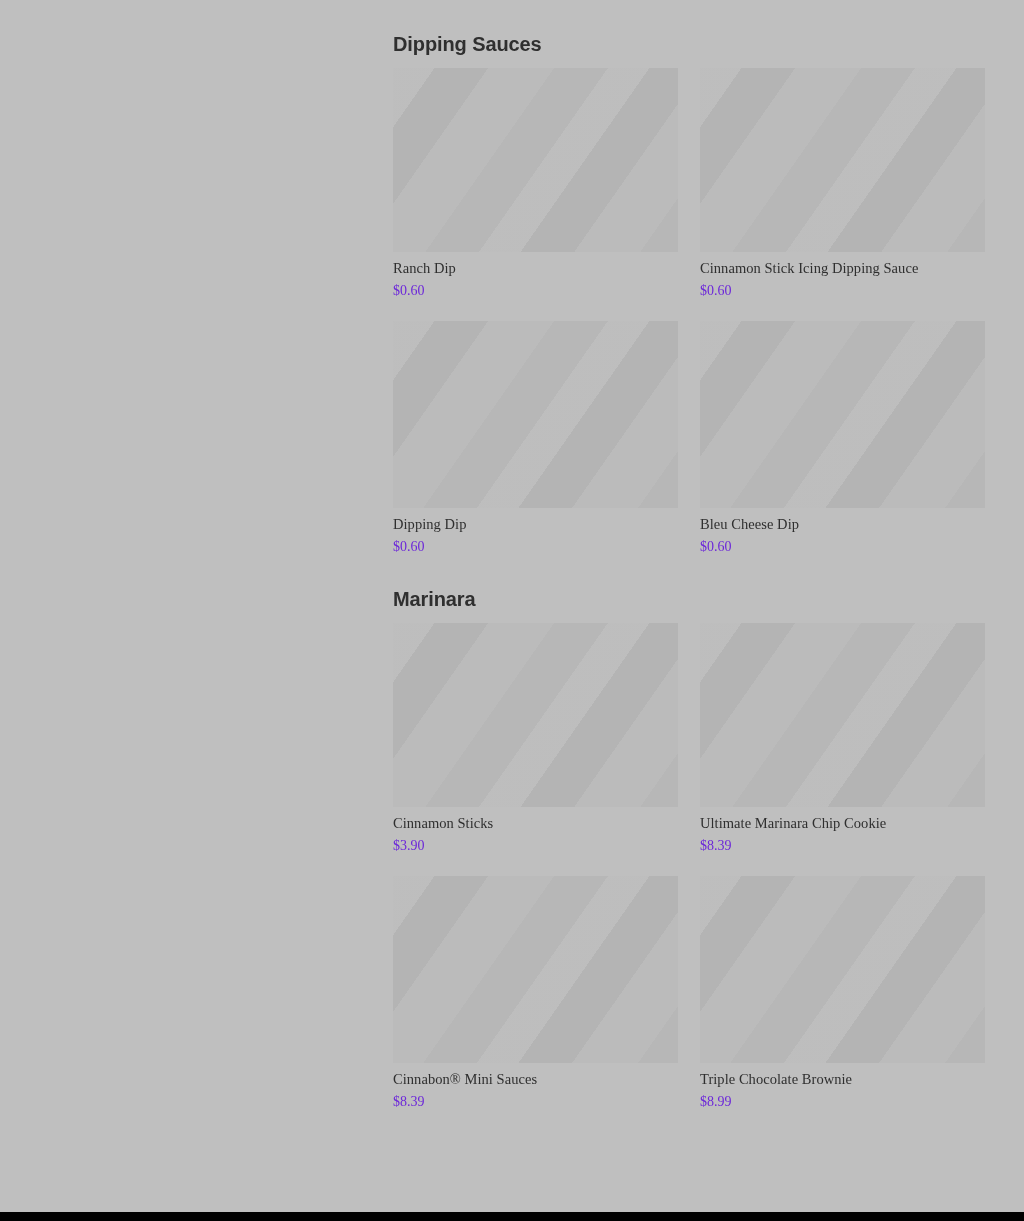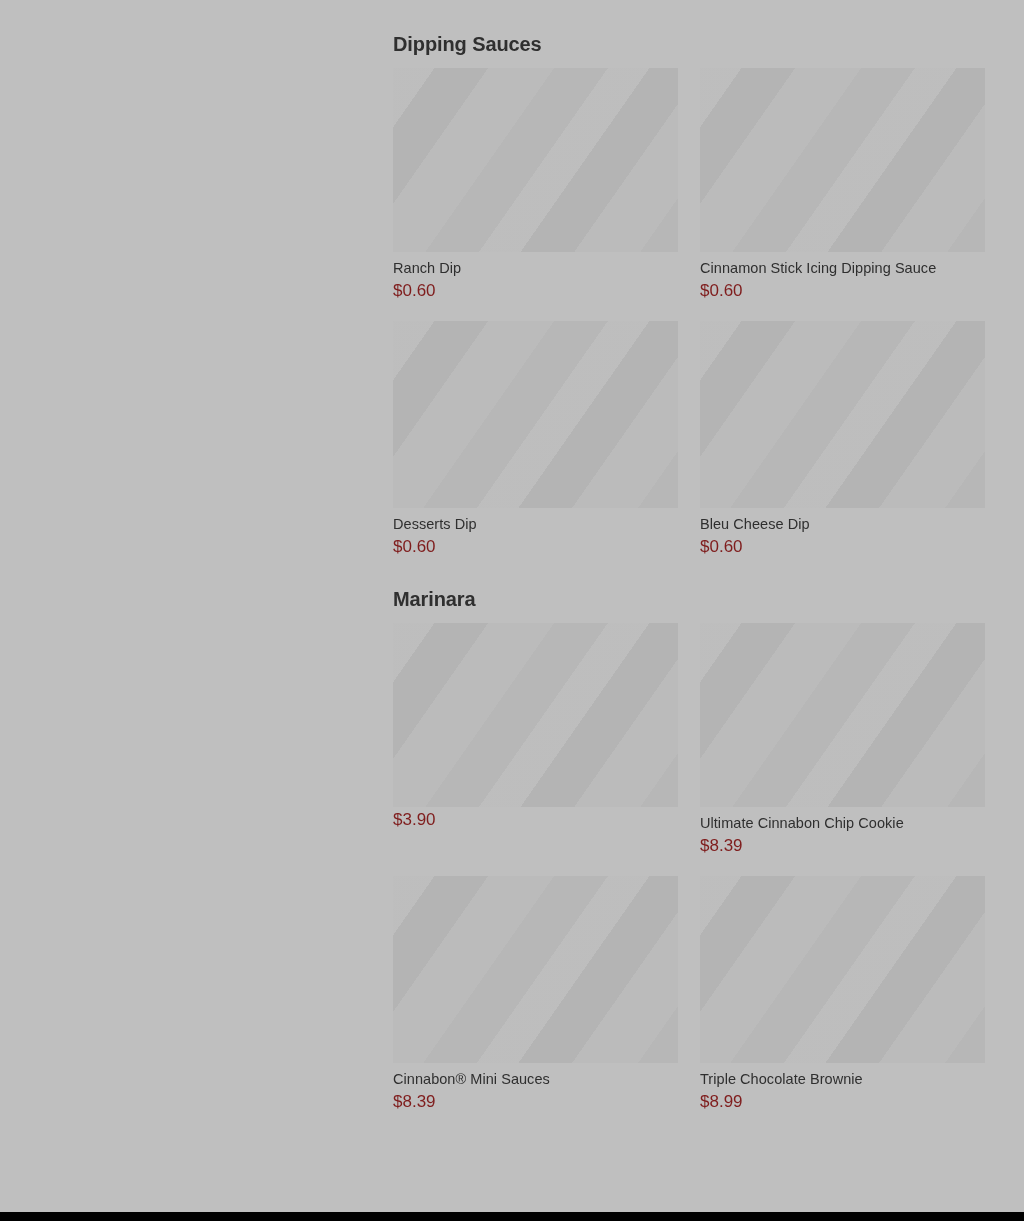--- a/index.html
+++ b/index.html
@@ -56,6 +56,7 @@
     grid-template-columns: 285px 285px;
     column-gap: 22px;
     row-gap: 22px;
+    font-family: Liberation Serif, serif;
   }
 
   .item-card {

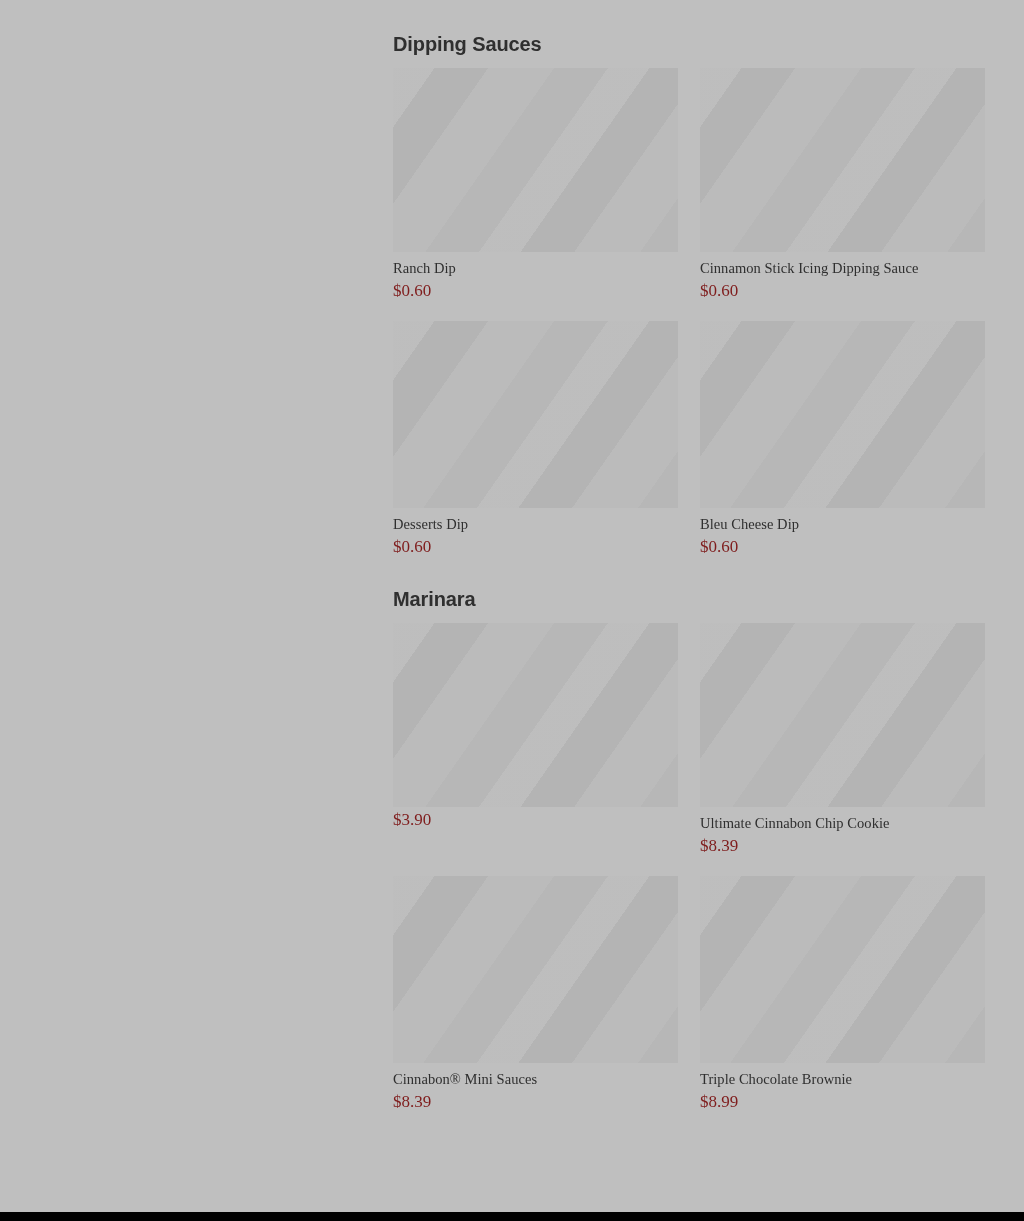--- a/index.html
+++ b/index.html
@@ -94,8 +94,8 @@
   }
 
   .item-price {
-    font-size: 17px;
-    color: #7f1d1d;
+    font-size: 14px;
+    color: #6d28d9;
     line-height: 17px;
     padding-top: 4px;
   }

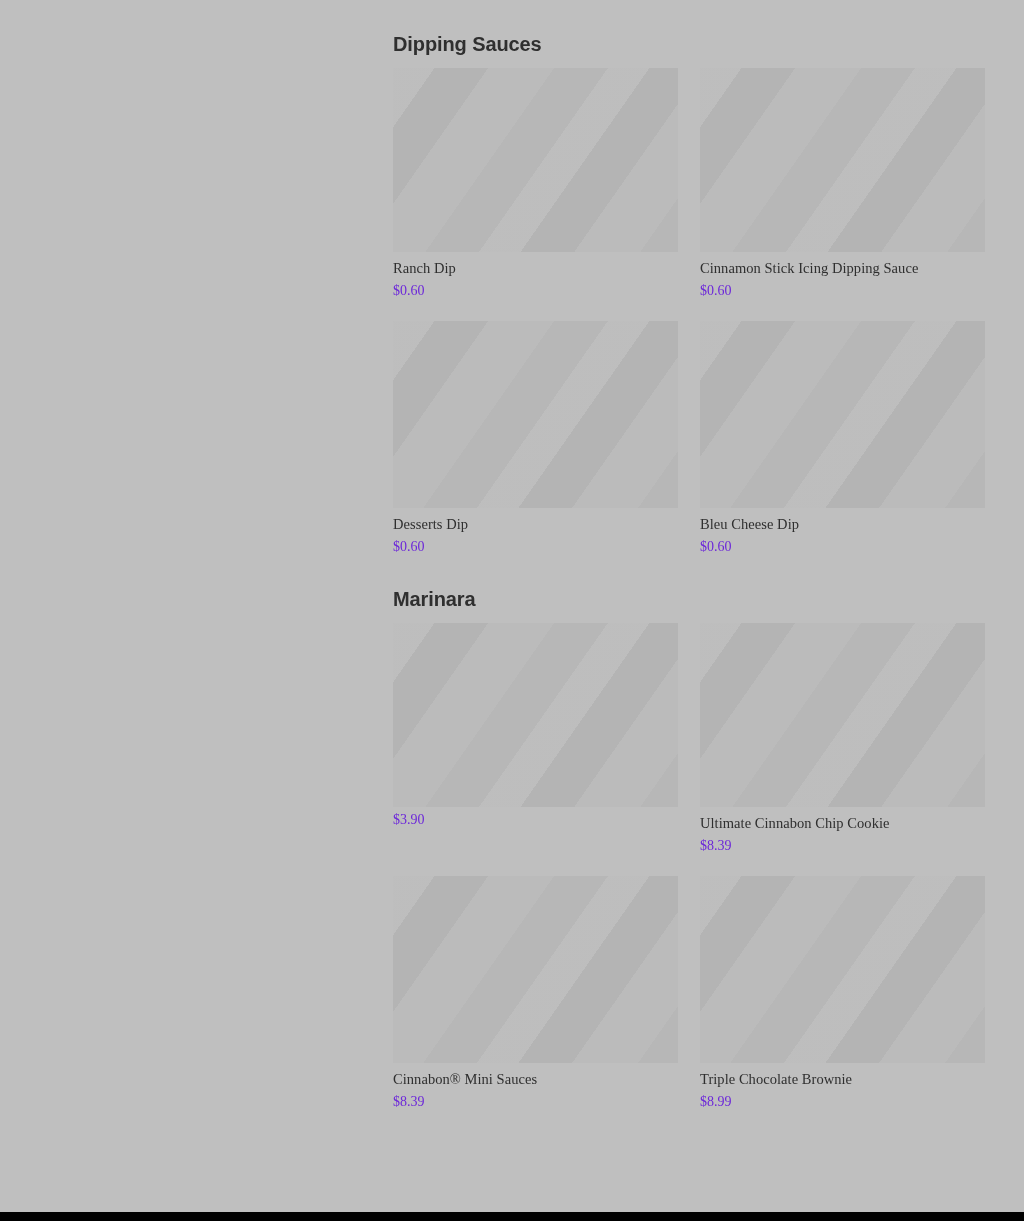--- a/index.html
+++ b/index.html
@@ -134,7 +134,7 @@
 
         <div class="item-card">
           <div class="item-thumb tall"></div>
-          <div class="item-name">Desserts Dip</div>
+          <div class="item-name">Dipping Dip</div>
           <div class="item-price">$0.60</div>
         </div>
 

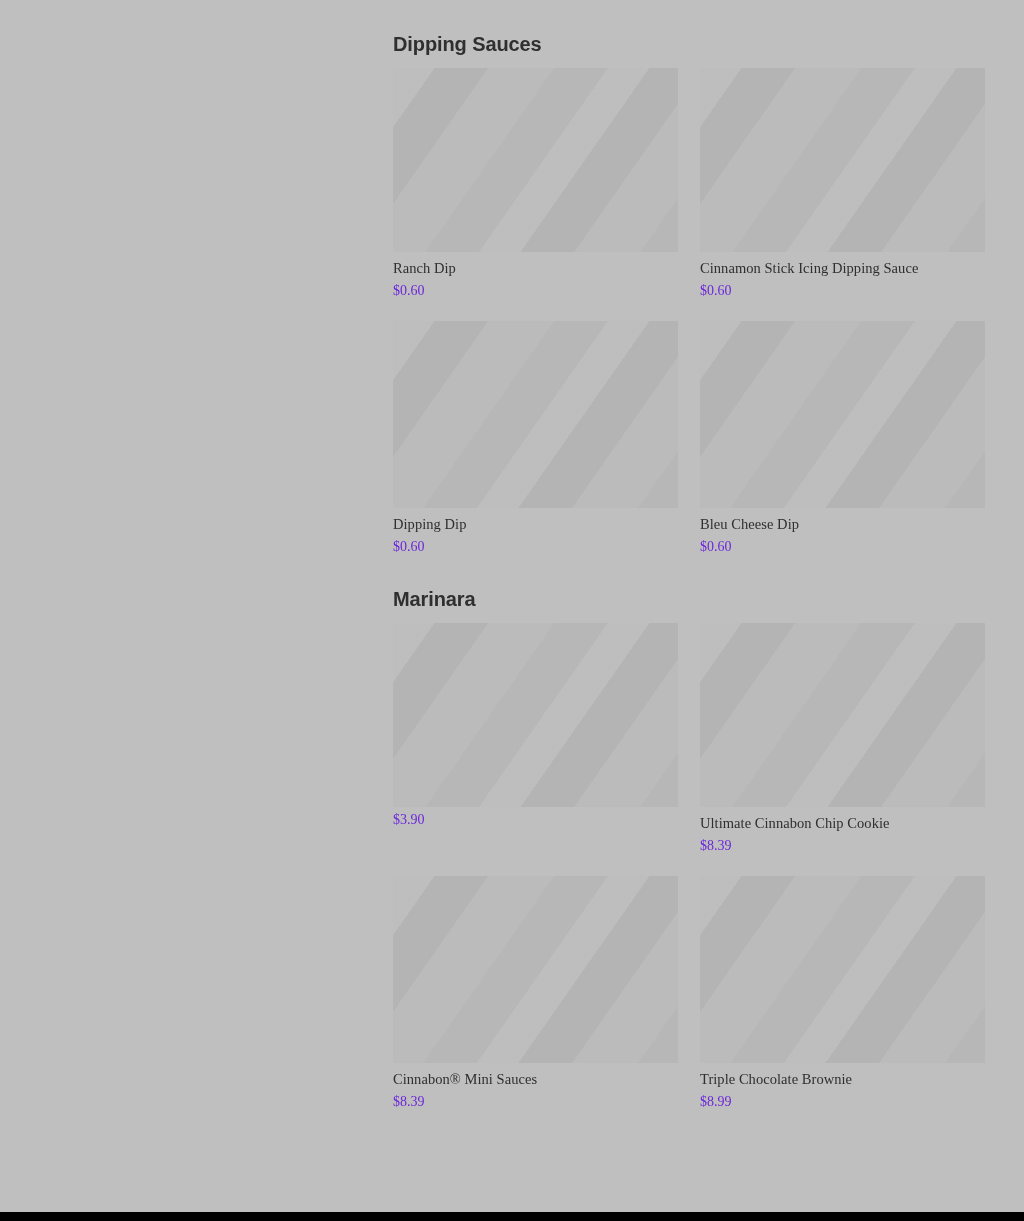--- a/index.html
+++ b/index.html
@@ -153,6 +153,7 @@
 
         <div class="item-card">
           <div class="item-thumb"></div>
+          <div class="item-name">Cinnamon Sticks</div>
           <div class="item-price">$3.90</div>
         </div>
 

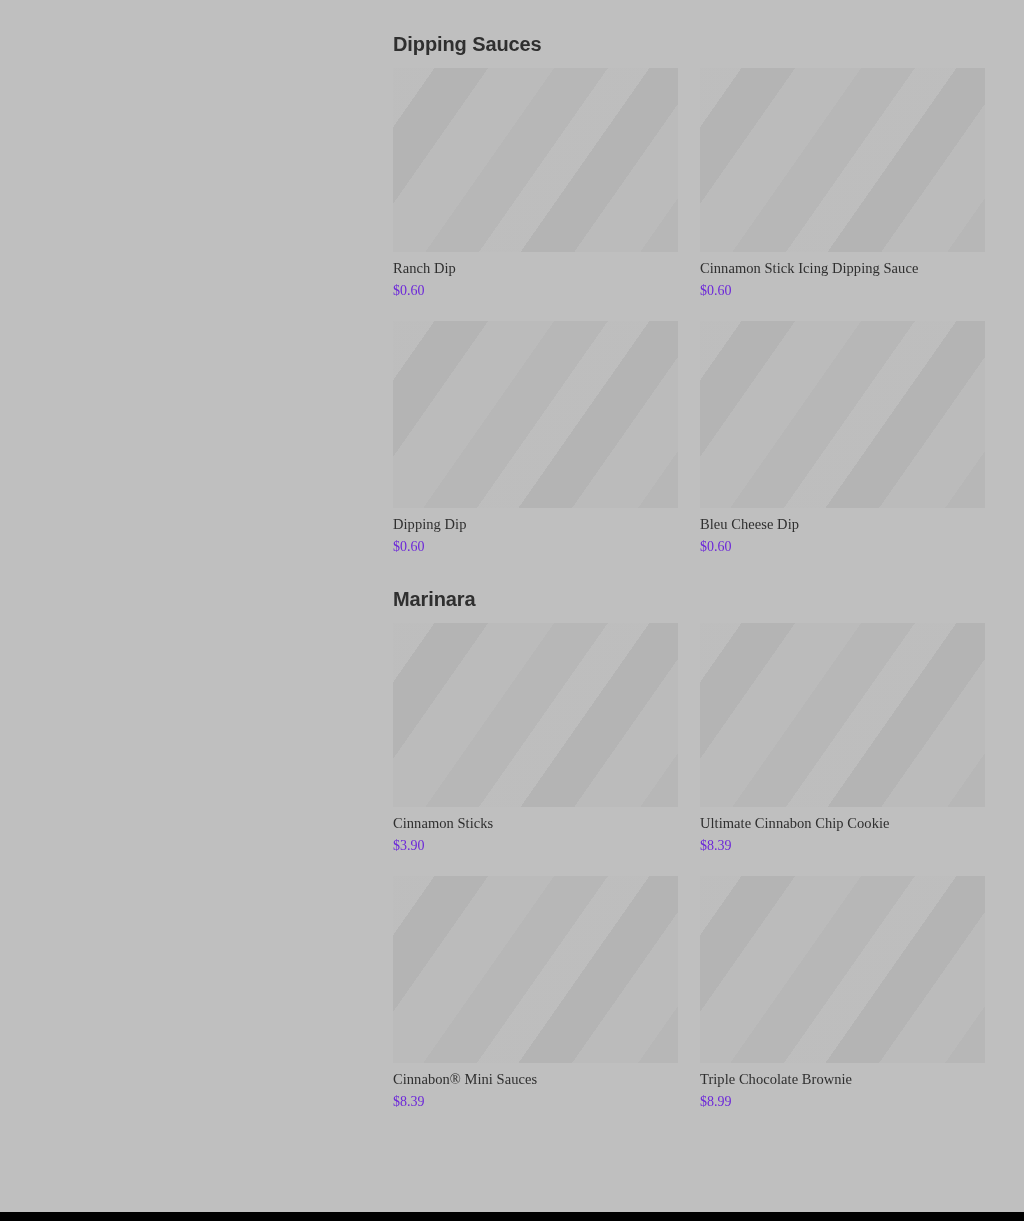--- a/index.html
+++ b/index.html
@@ -159,7 +159,7 @@
 
         <div class="item-card">
           <div class="item-thumb"></div>
-          <div class="item-name">Ultimate Cinnabon Chip Cookie</div>
+          <div class="item-name">Ultimate Marinara Chip Cookie</div>
           <div class="item-price">$8.39</div>
         </div>
 

